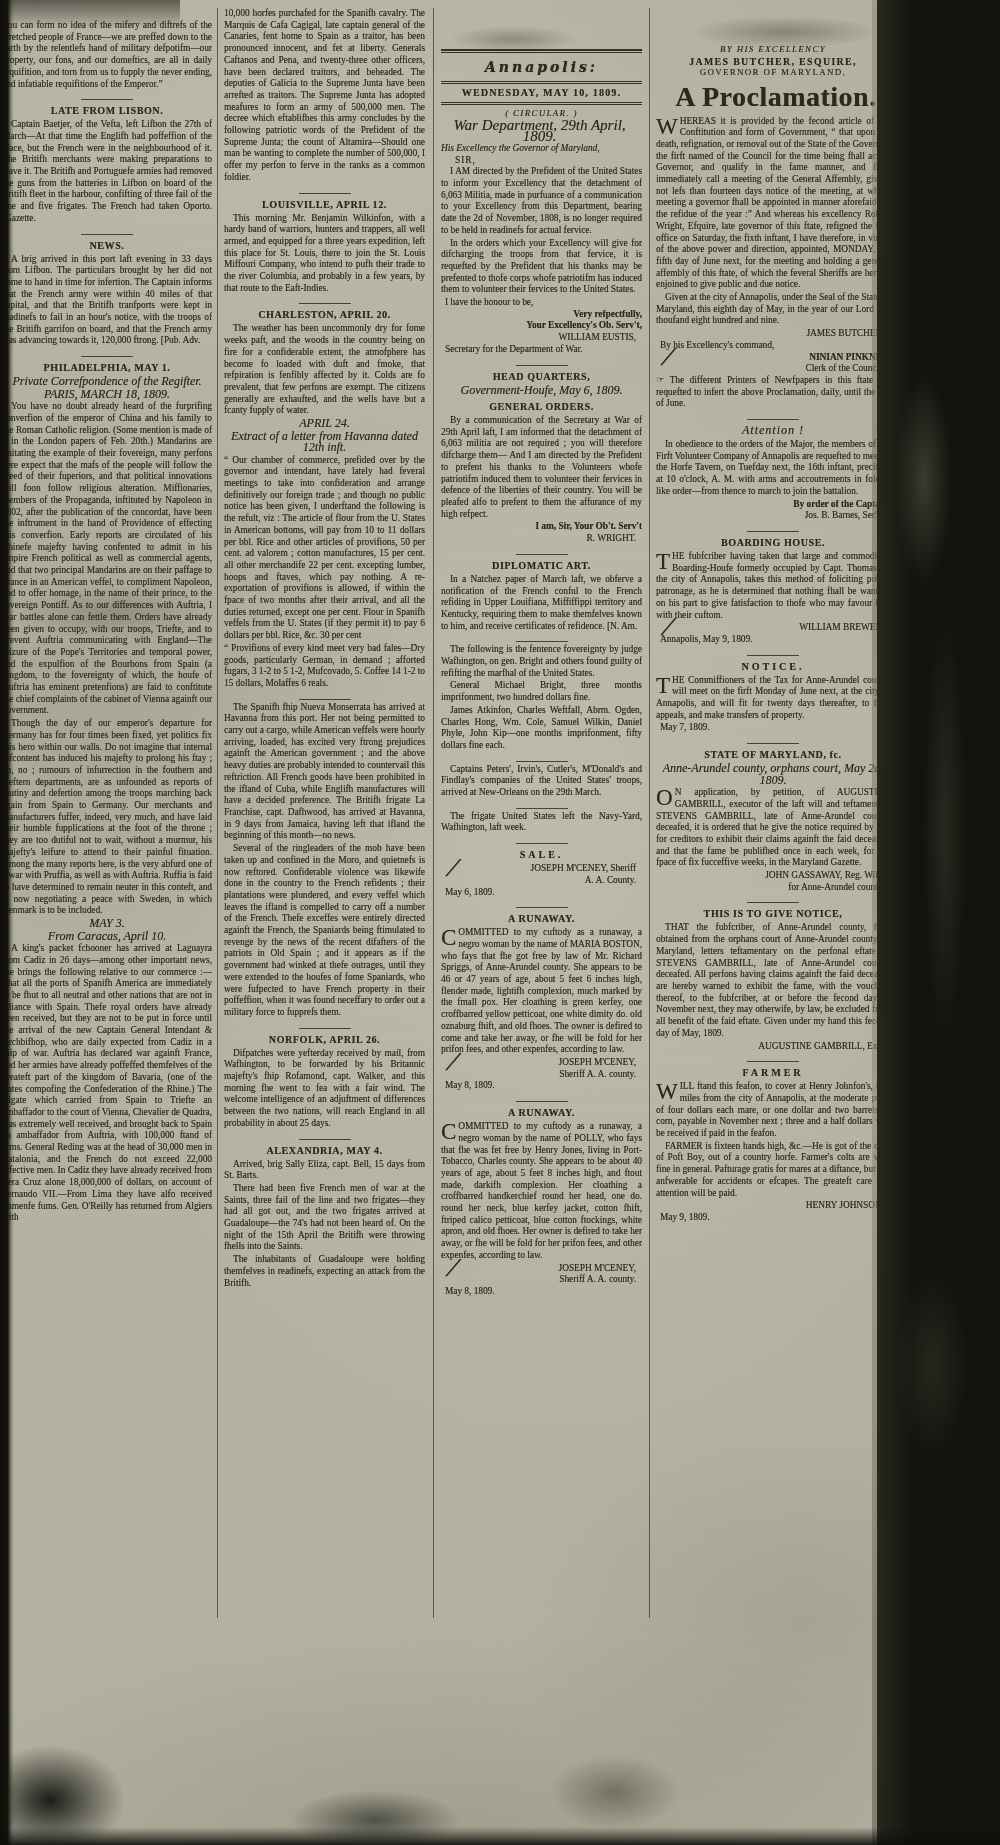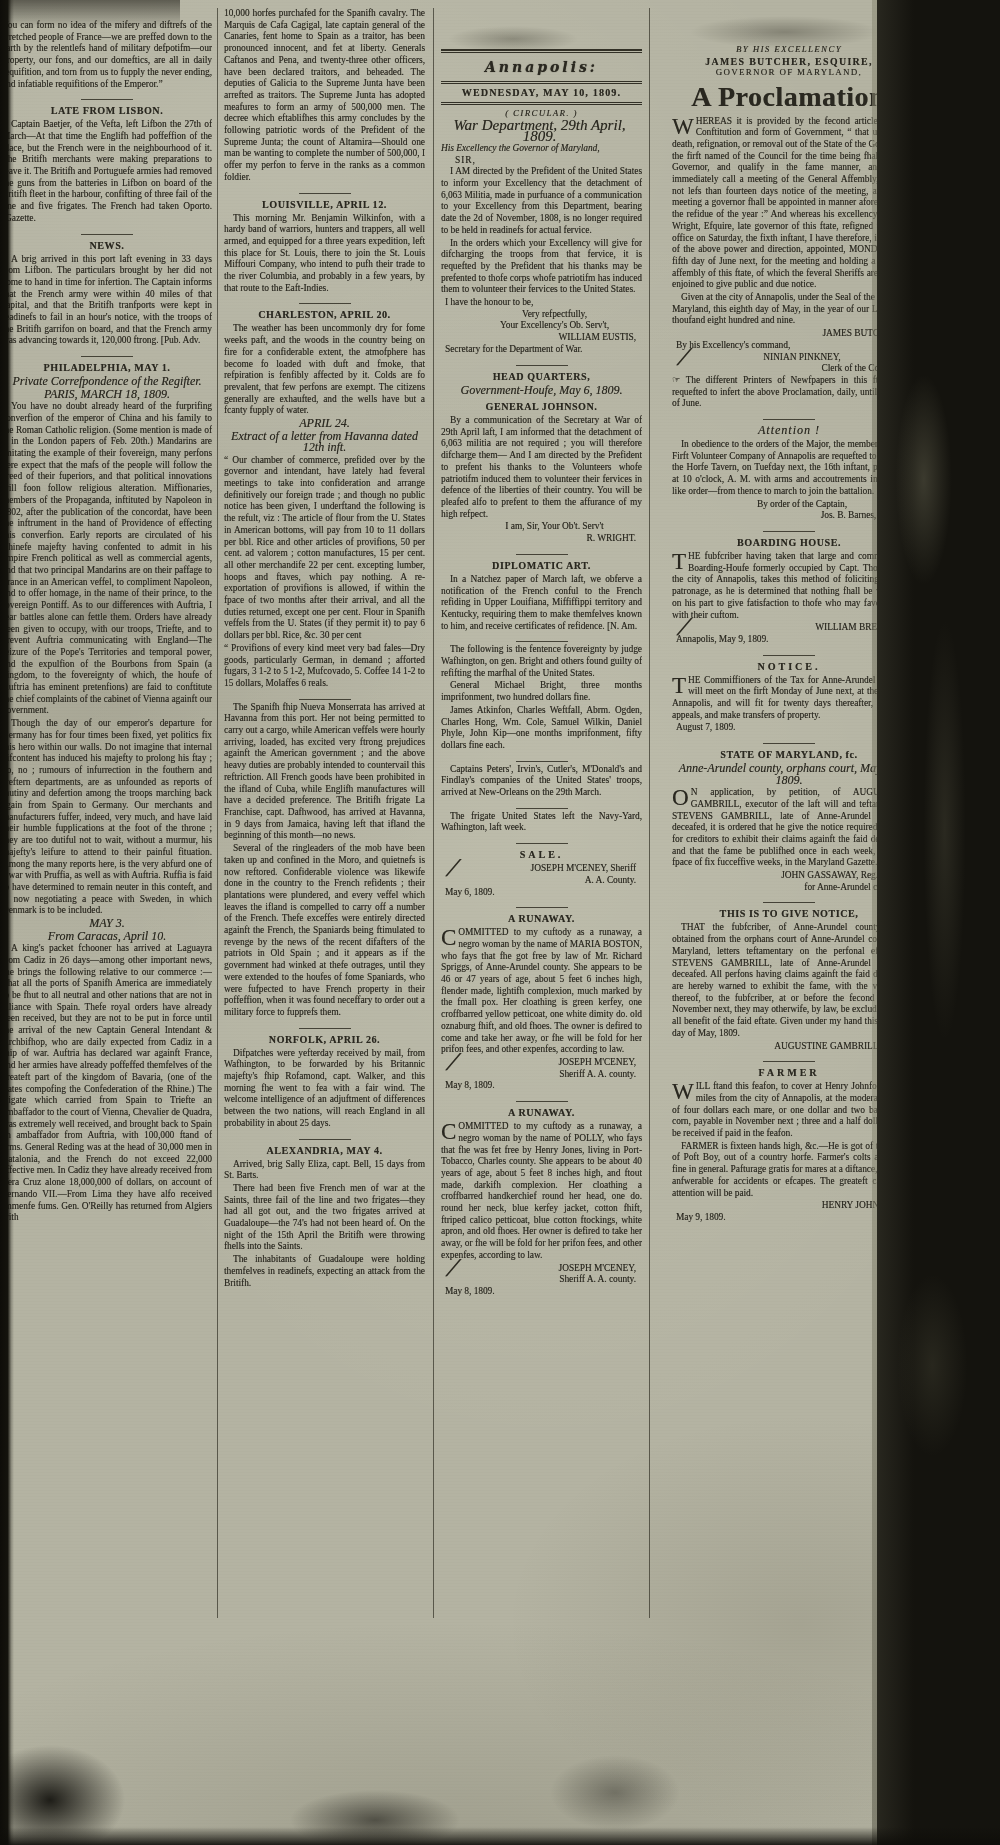--- a/index.html
+++ b/index.html
@@ -23,7 +23,7 @@
   .col1{left:2px;top:20px;width:210px;height:1640px;}
   .col2{left:224px;top:8px;width:201px;height:1640px;}
   .col3{left:441px;top:48px;width:201px;height:1600px;}
-  .col4{left:656px;top:44px;width:234px;height:1600px;margin-left:16px;}
+  .col4{left:656px;top:44px;width:234px;height:1600px;}
   .vrule{position:absolute;top:8px;height:1610px;width:1px;background:rgba(40,38,28,0.65);}
   .vr1{left:217px;} .vr2{left:433px;} .vr3{left:649px;}
 

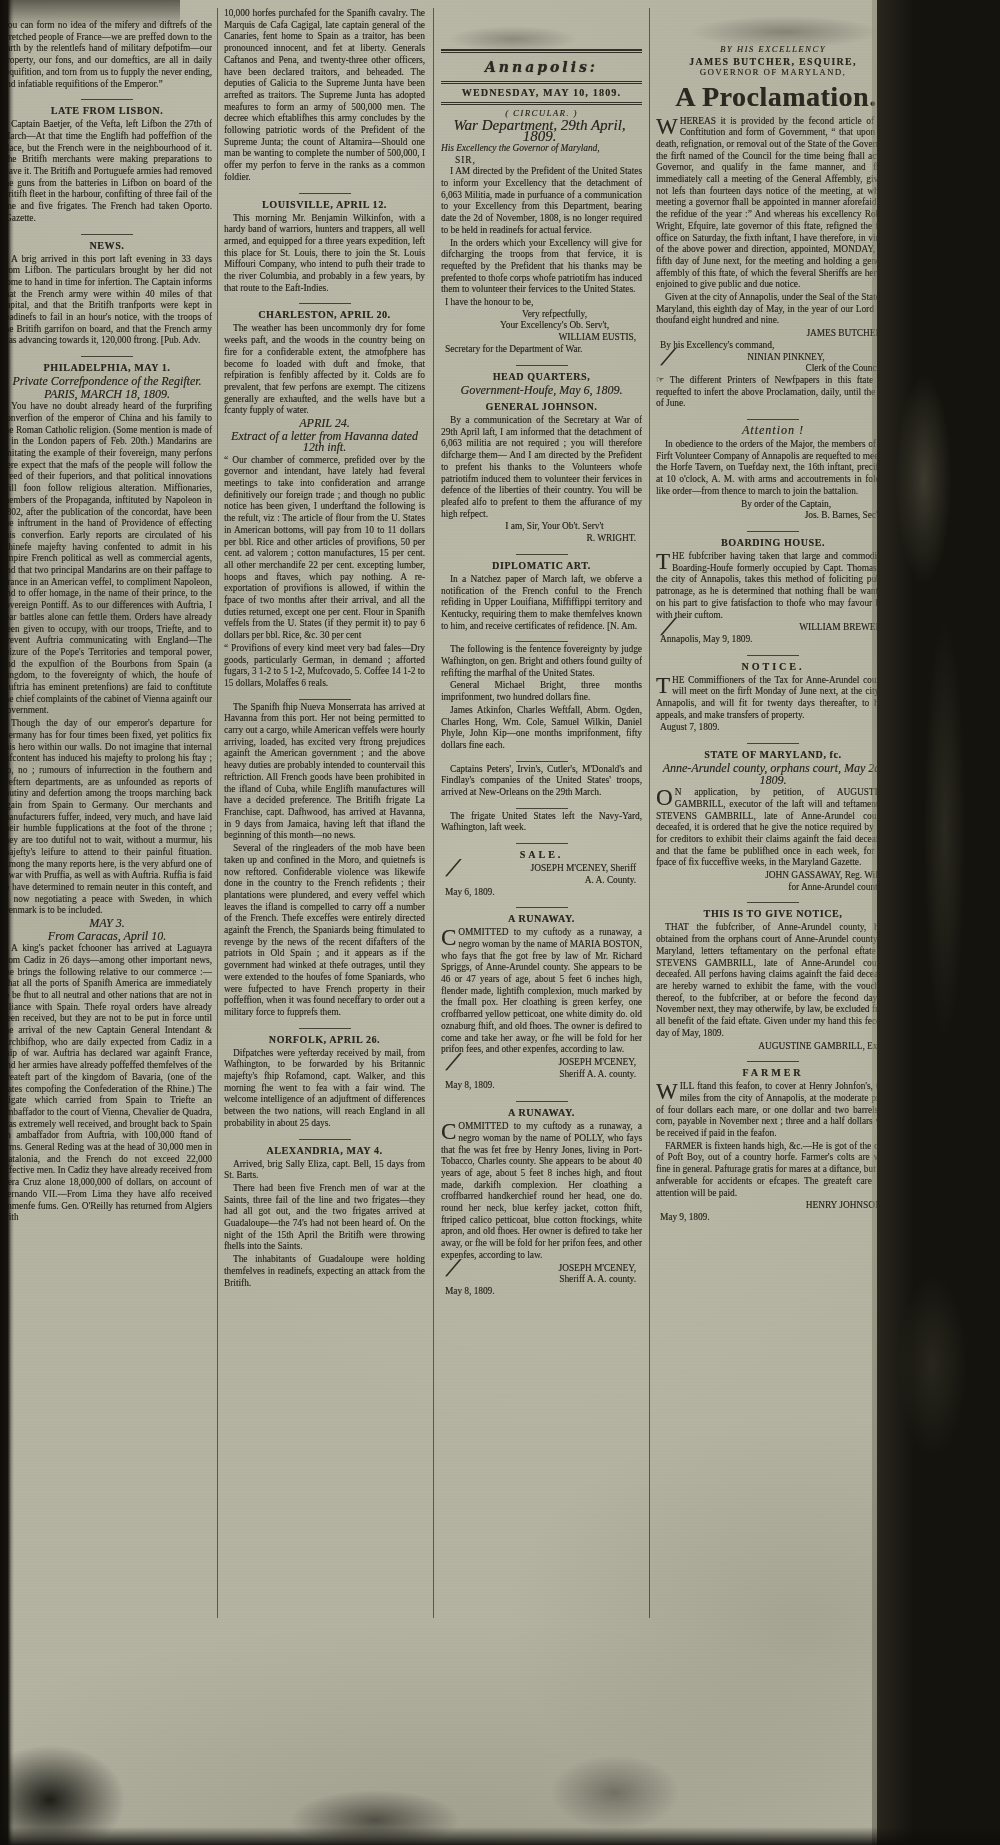--- a/index.html
+++ b/index.html
@@ -46,7 +46,7 @@
   .dl{text-align:left;font-style:italic;font-size:9.3px;line-height:11.7px;}
   .sir{font-size:9.3px;line-height:11.7px;text-indent:14px;letter-spacing:1px;}
   .sr{text-align:right;font-size:9.3px;line-height:11.7px;padding-right:6px;}
-  .sc{text-align:center;font-size:9.3px;line-height:11.7px;padding-left:26px;}
+  .sc{text-align:right;font-size:9.3px;line-height:11.7px;padding-left:26px;font-weight:bold;}
   .sl{font-size:9.3px;line-height:11.7px;text-indent:4px;}
   .orn{height:7px;margin:3px auto 2px;width:52px;border-bottom:1px solid rgba(40,38,28,0.8);}
   .dc{text-indent:0;}

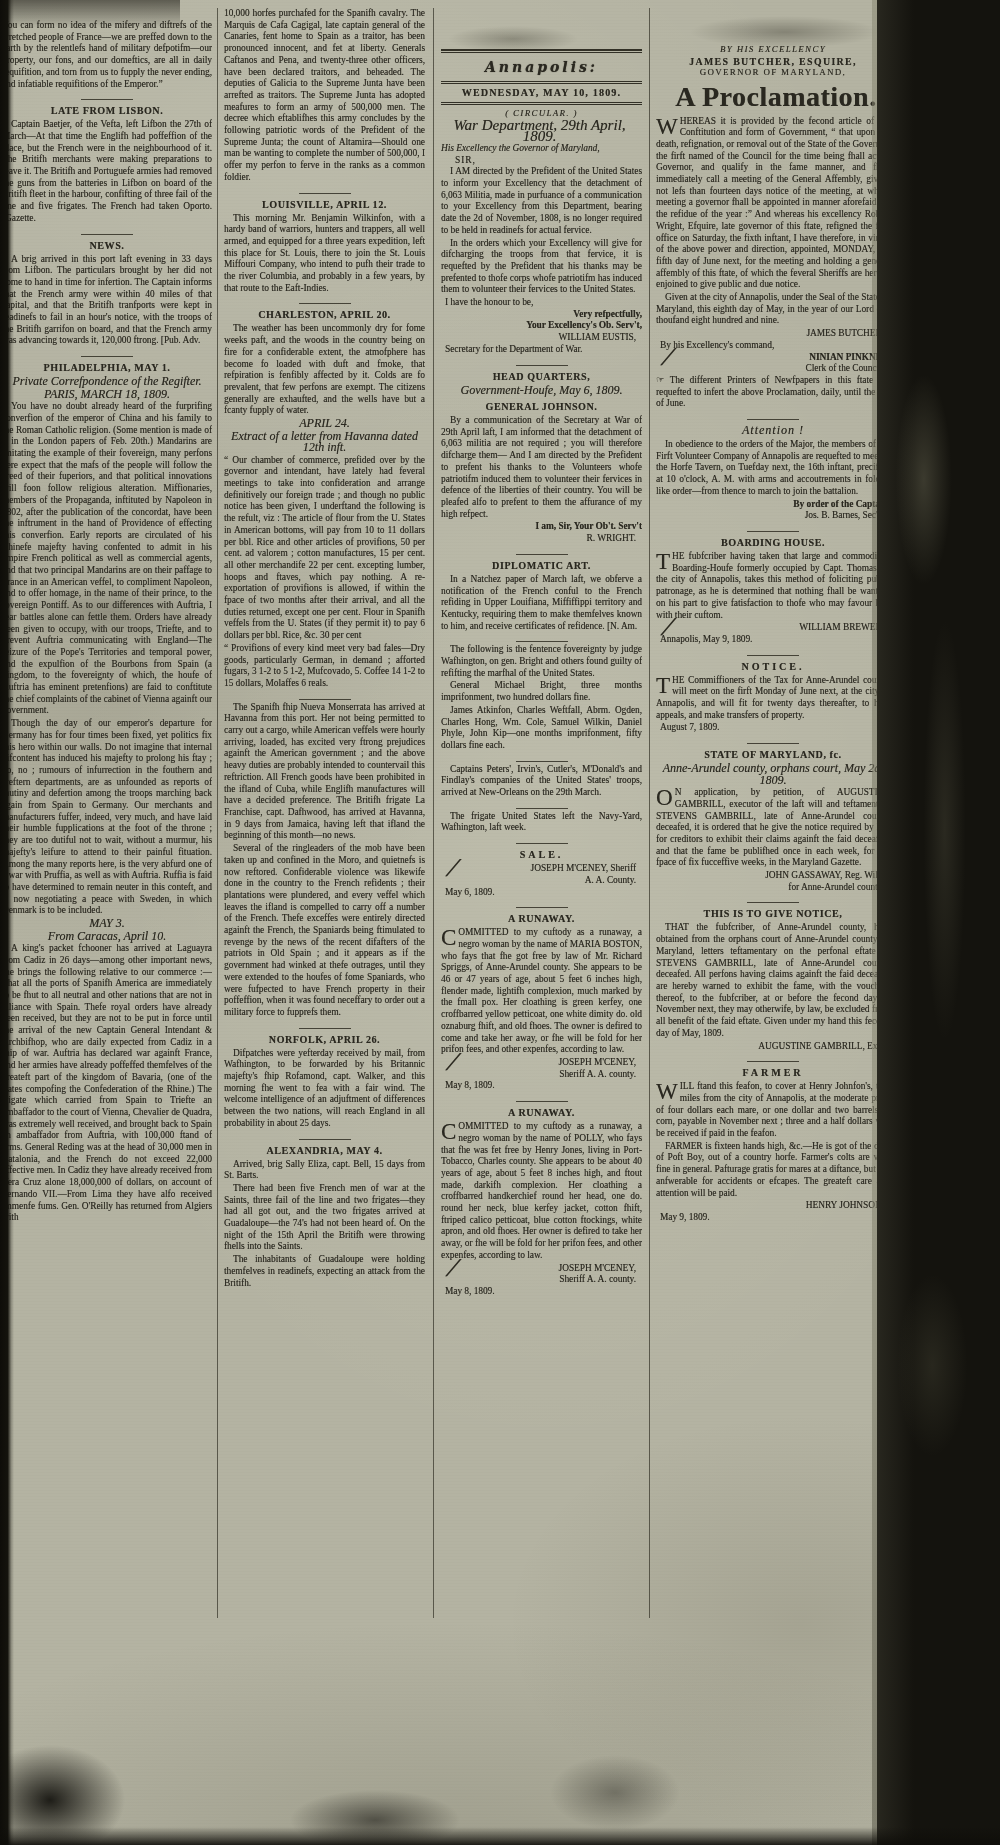--- a/index.html
+++ b/index.html
@@ -164,7 +164,7 @@
       <div class="blk orn"></div>
       <div class="blk hd">HEAD QUARTERS,</div>
       <div class="blk sub">Government-Houfe, May 6, 1809.</div>
-      <div class="blk hd">GENERAL JOHNSON.</div>
+      <div class="blk hd">GENERAL ORDERS.</div>
       <div class="blk p">By a communication of the Secretary at War of 29th April laft, I am informed that the detachment of 6,063 militia are not required ; you will therefore difcharge them— And I am directed by the Prefident to prefent his thanks to the Volunteers whofe patriotifm induced them to volunteer their fervices in defence of the liberties of their country. You will be pleafed alfo to prefent to them the affurance of my high refpect.</div>
       <div class="blk sc">I am, Sir, Your Ob't. Serv't</div>
       <div class="blk sr">R. WRIGHT.</div>

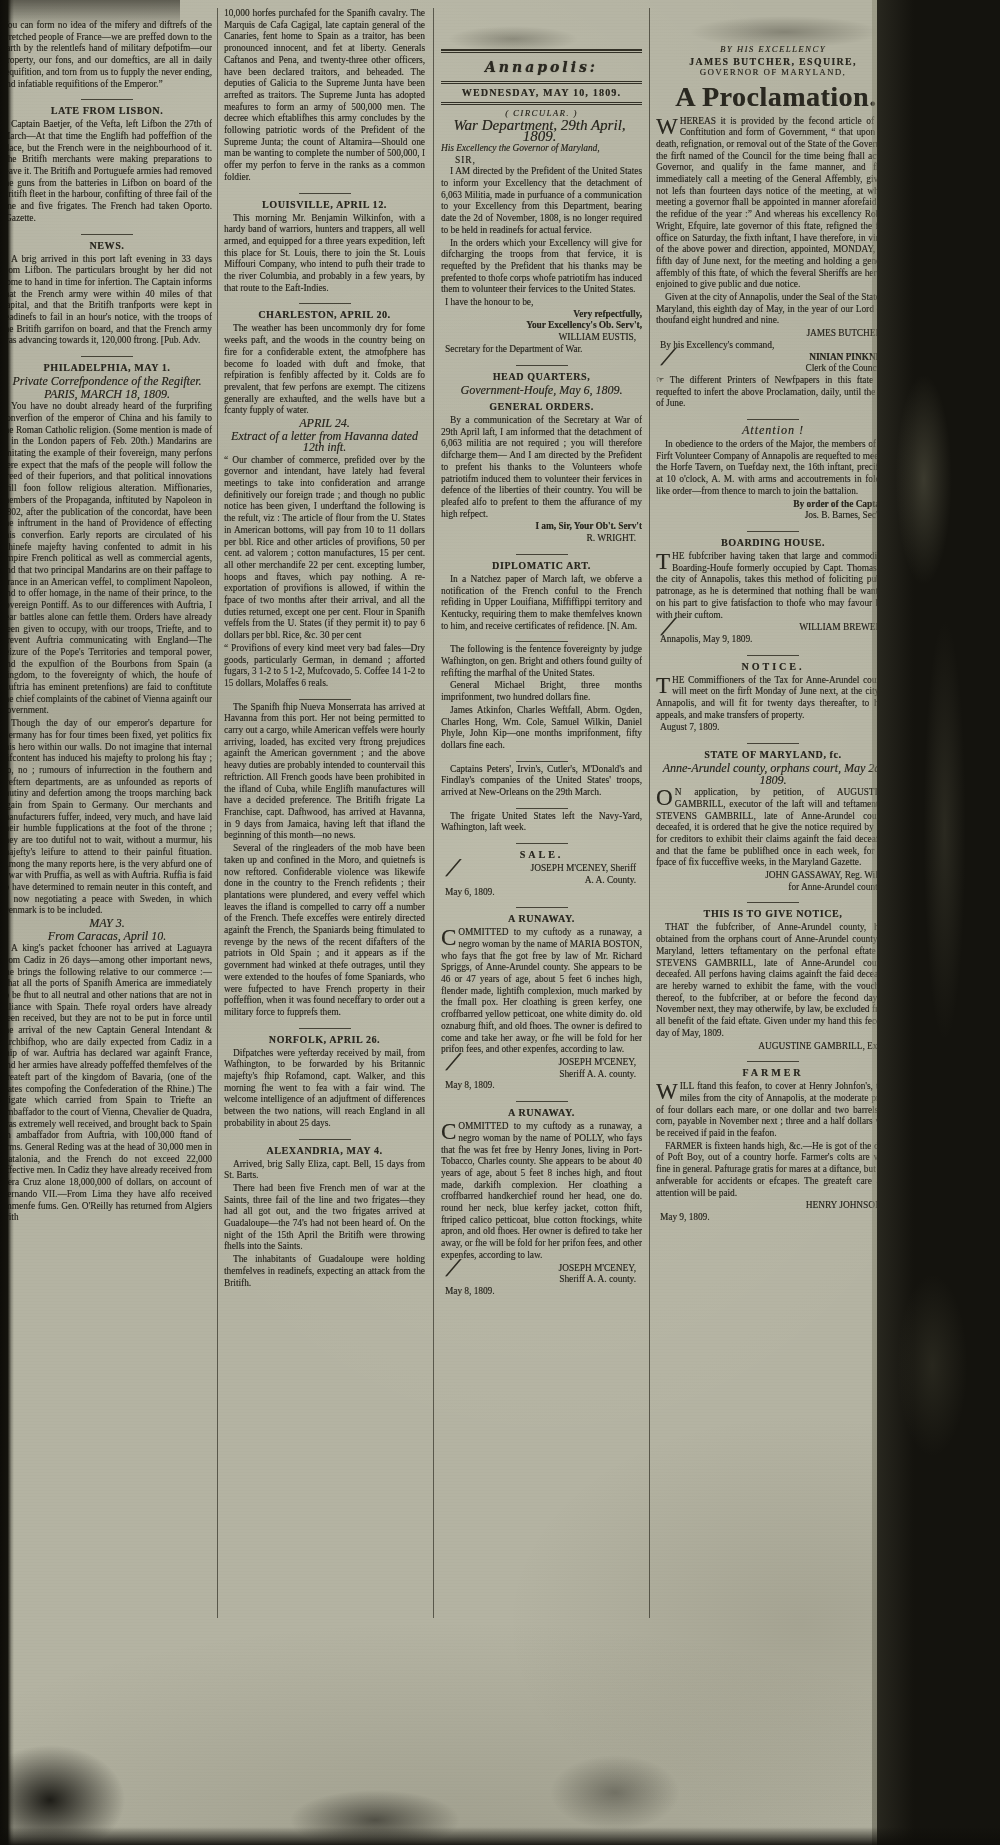--- a/index.html
+++ b/index.html
@@ -228,7 +228,7 @@
       <div class="blk orn"></div>
       <div class="blk hd sp">NOTICE.</div>
       <div class="blk p dc">THE Commiffioners of the Tax for Anne-Arundel county, will meet on the firft Monday of June next, at the city of Annapolis, and will fit for twenty days thereafter, to hear appeals, and make transfers of property.</div>
-      <div class="blk sl">August 7, 1809.</div>
+      <div class="blk sl">May 7, 1809.</div>
       <div class="blk orn"></div>
       <div class="blk hd">STATE OF MARYLAND, fc.</div>
       <div class="blk sub">Anne-Arundel county, orphans court, May 2d, 1809.</div>

